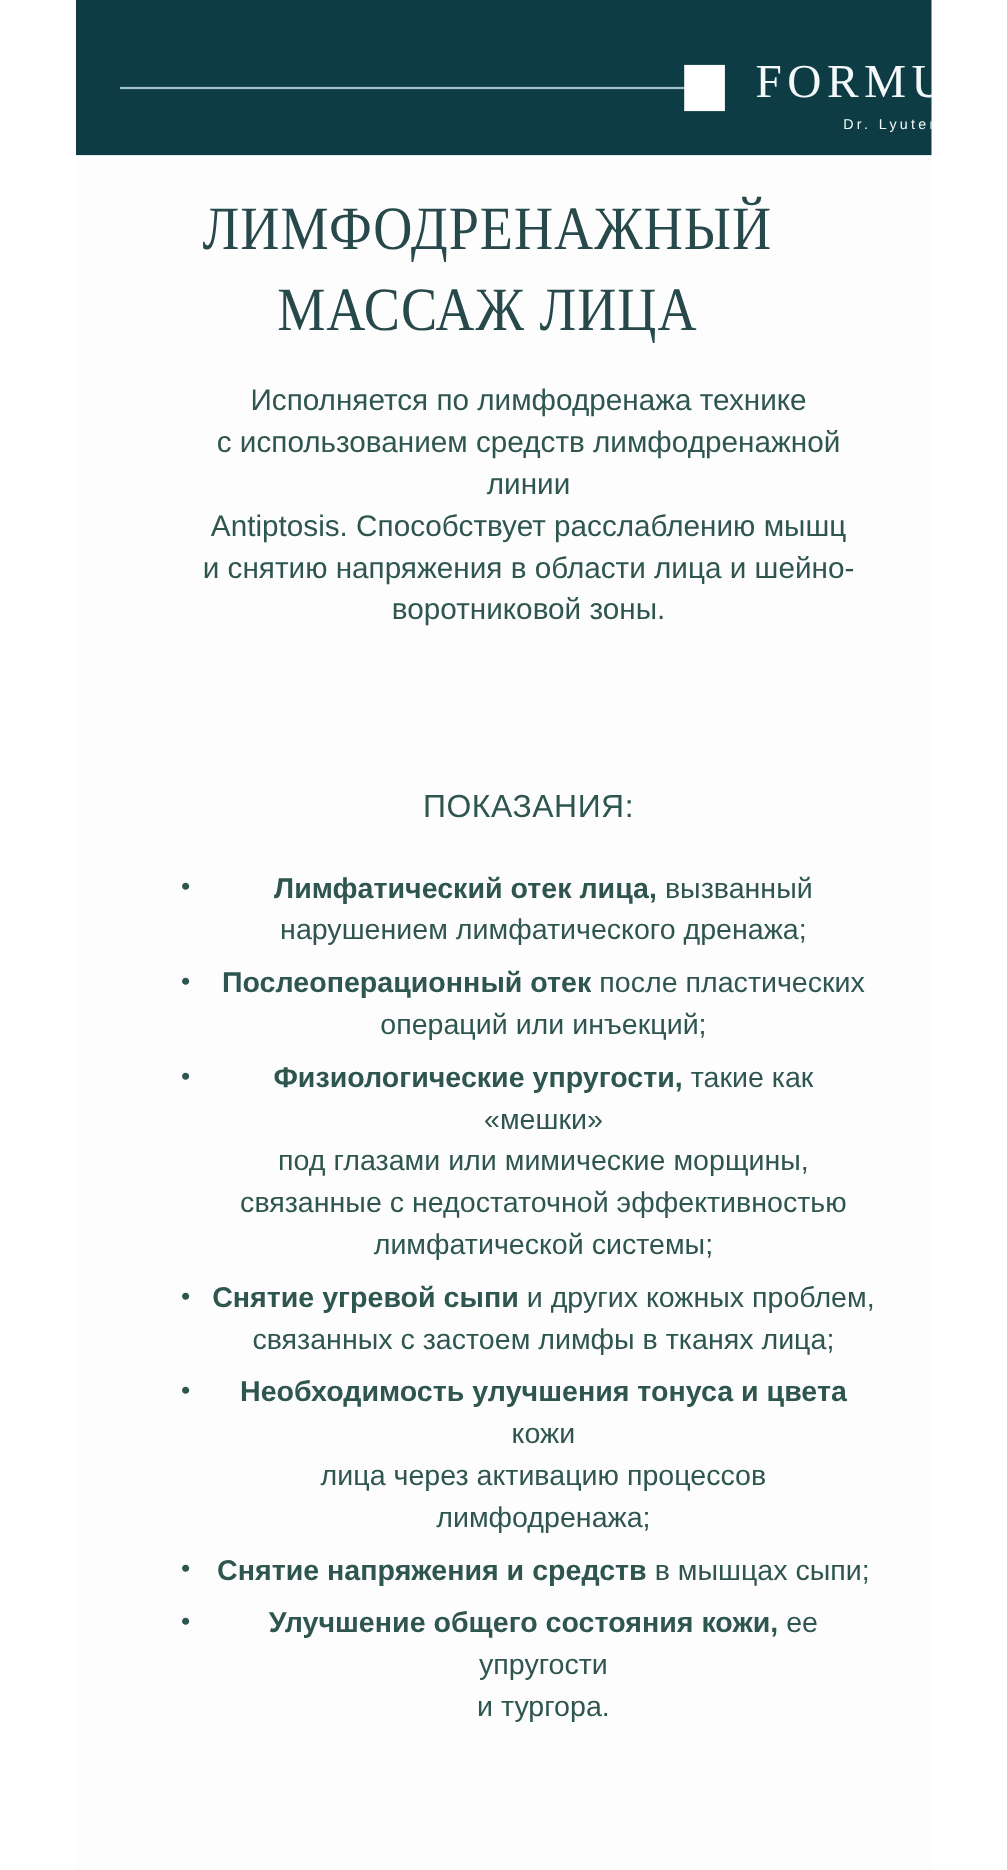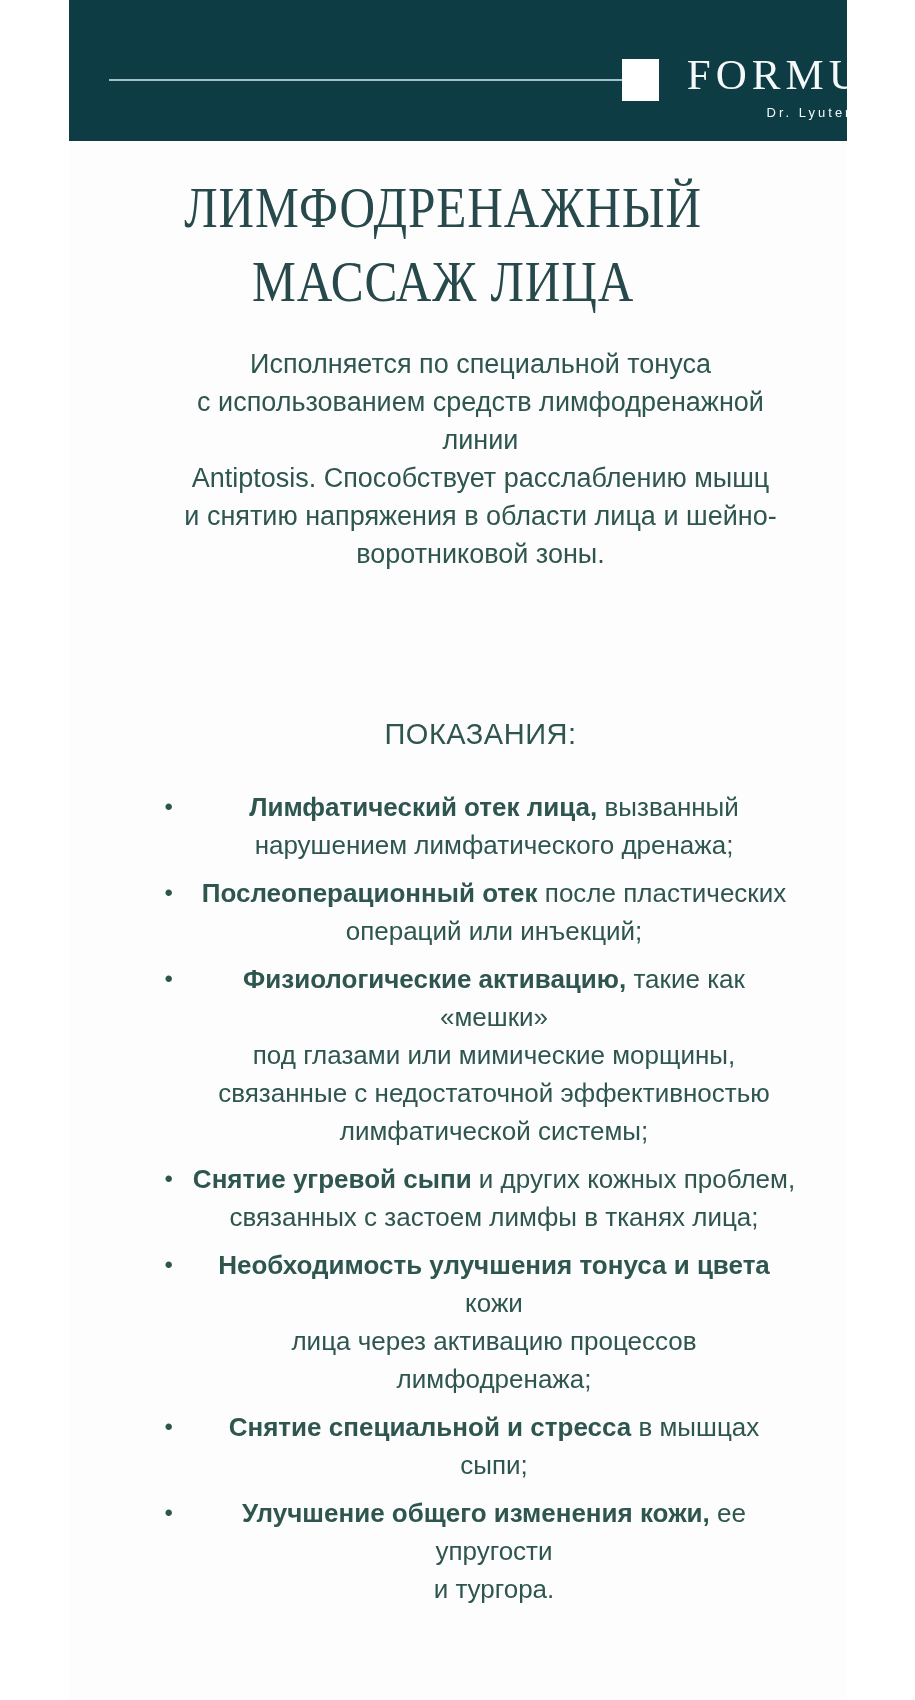--- a/index.html
+++ b/index.html
@@ -138,7 +138,7 @@
       <span>МАССАЖ ЛИЦА</span>
     </h1>
 
-    <p class="intro">Исполняется по специальной тонуса
+    <p class="intro">Исполняется по лимфодренажа технике
 с использованием средств лимфодренажной линии
 Antiptosis. Способствует расслаблению мышц
 и снятию напряжения в области лица и шейно-

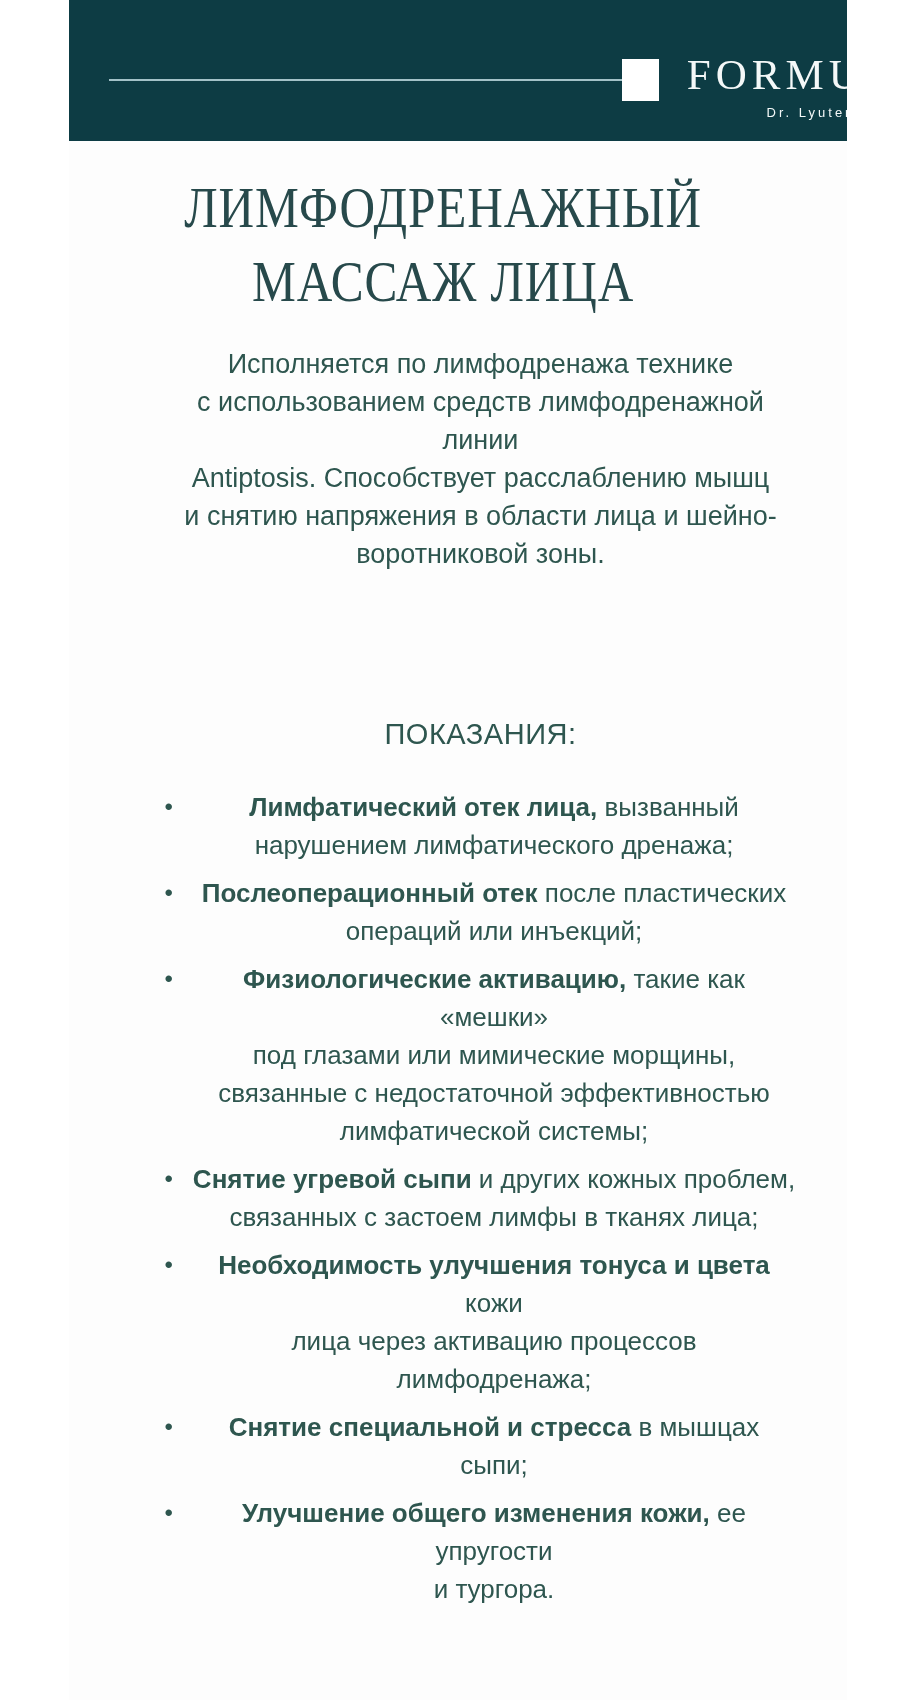--- a/index.html
+++ b/index.html
@@ -151,7 +151,7 @@
 нарушением лимфатического дренажа;</span></li>
       <li><span class="b">Послеоперационный отек</span><span> после пластических
 операций или инъекций;</span></li>
-      <li><span class="b">Физиологические активацию,</span><span> такие как «мешки»
+      <li><span class="b">Физиологические упругости,</span><span> такие как «мешки»
 под глазами или мимические морщины,
 связанные с недостаточной эффективностью
 лимфатической системы;</span></li>

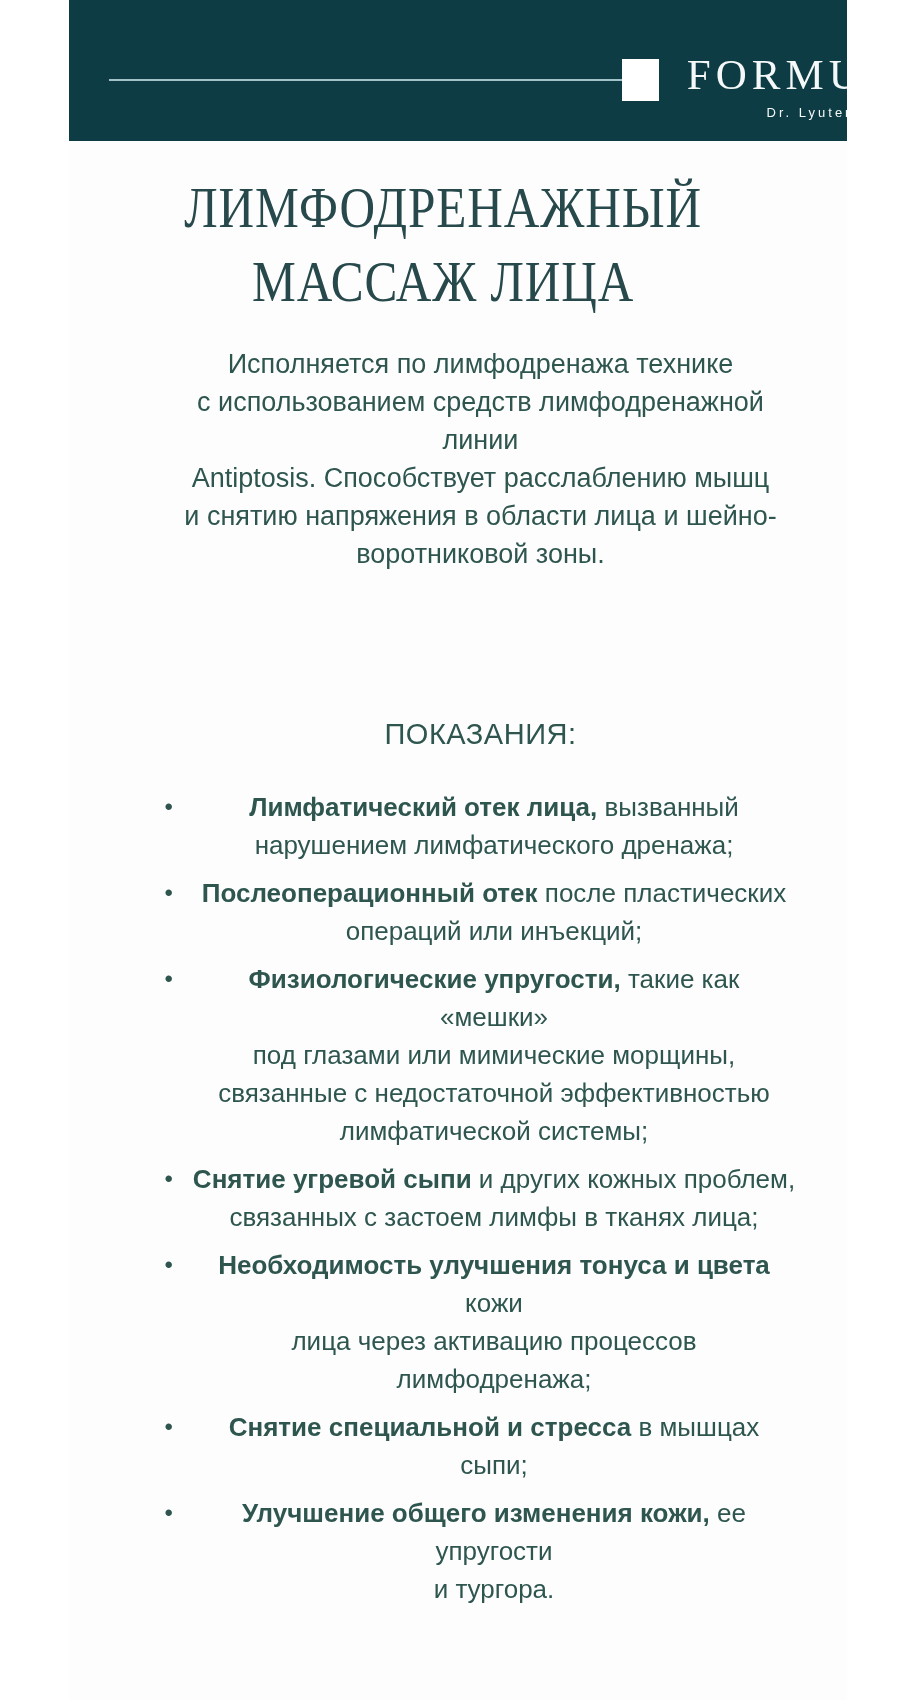--- a/index.html
+++ b/index.html
@@ -160,7 +160,7 @@
       <li><span class="b">Необходимость улучшения тонуса и цвета</span><span> кожи
 лица через активацию процессов
 лимфодренажа;</span></li>
-      <li><span class="b">Снятие специальной и стресса</span><span> в мышцах сыпи;</span></li>
+      <li><span class="b">Снятие напряжения и средств</span><span> в мышцах сыпи;</span></li>
       <li><span class="b">Улучшение общего изменения кожи,</span><span> ее упругости
 и тургора.</span></li>
     </ul>

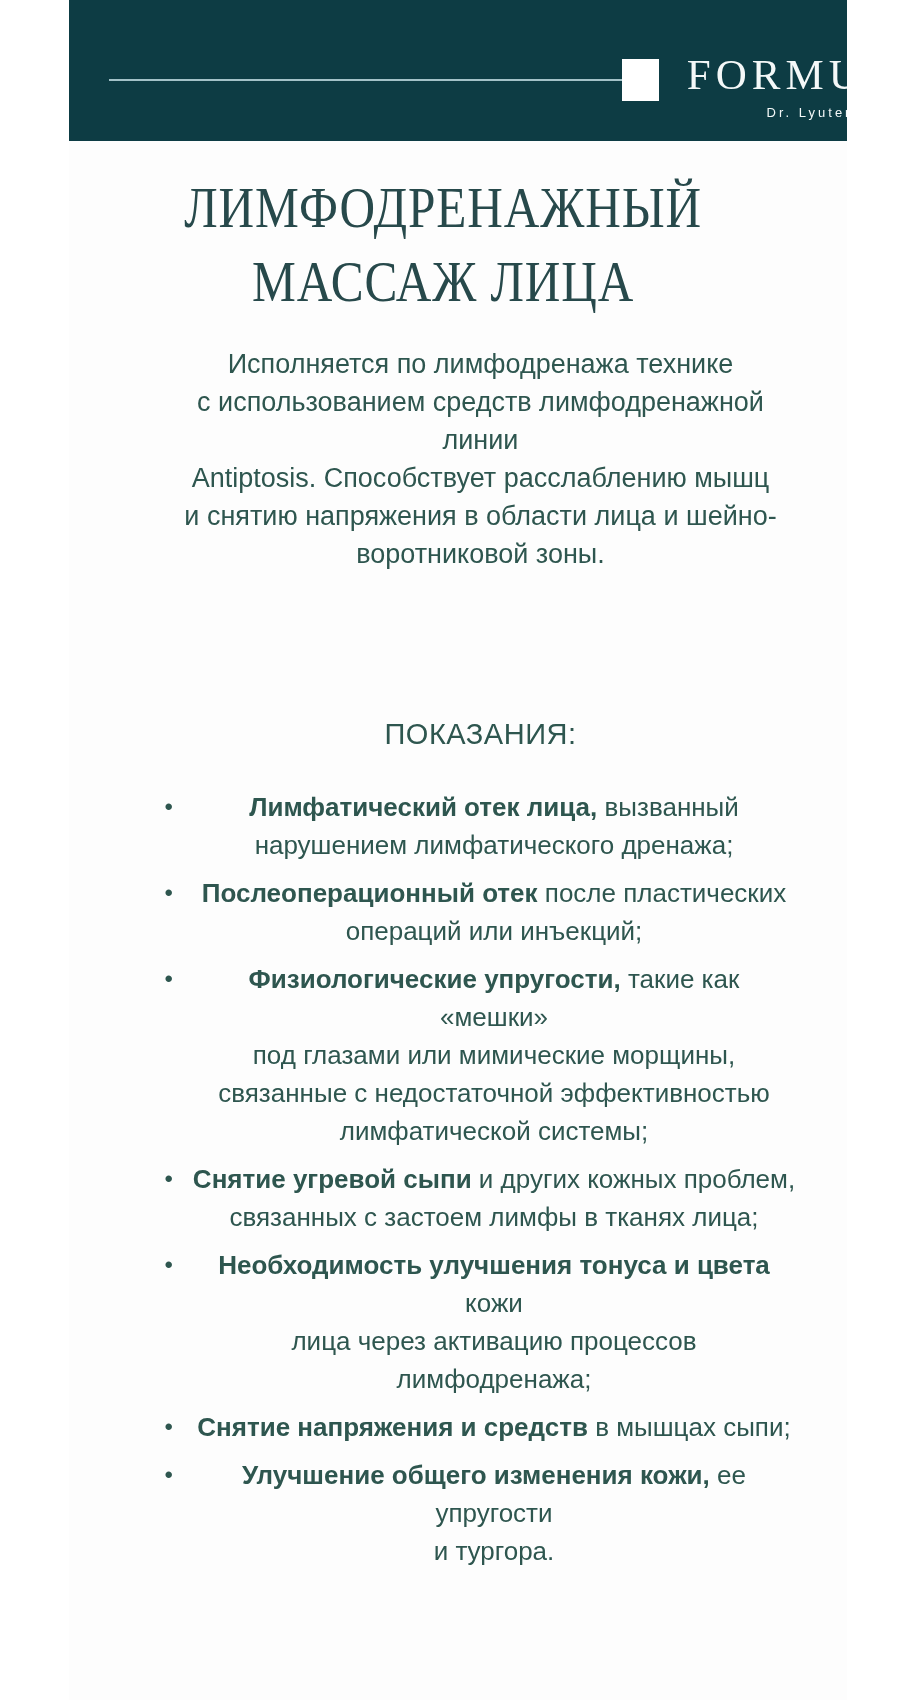--- a/index.html
+++ b/index.html
@@ -161,7 +161,7 @@
 лица через активацию процессов
 лимфодренажа;</span></li>
       <li><span class="b">Снятие напряжения и средств</span><span> в мышцах сыпи;</span></li>
-      <li><span class="b">Улучшение общего изменения кожи,</span><span> ее упругости
+      <li><span class="b">Улучшение общего состояния кожи,</span><span> ее упругости
 и тургора.</span></li>
     </ul>
 

